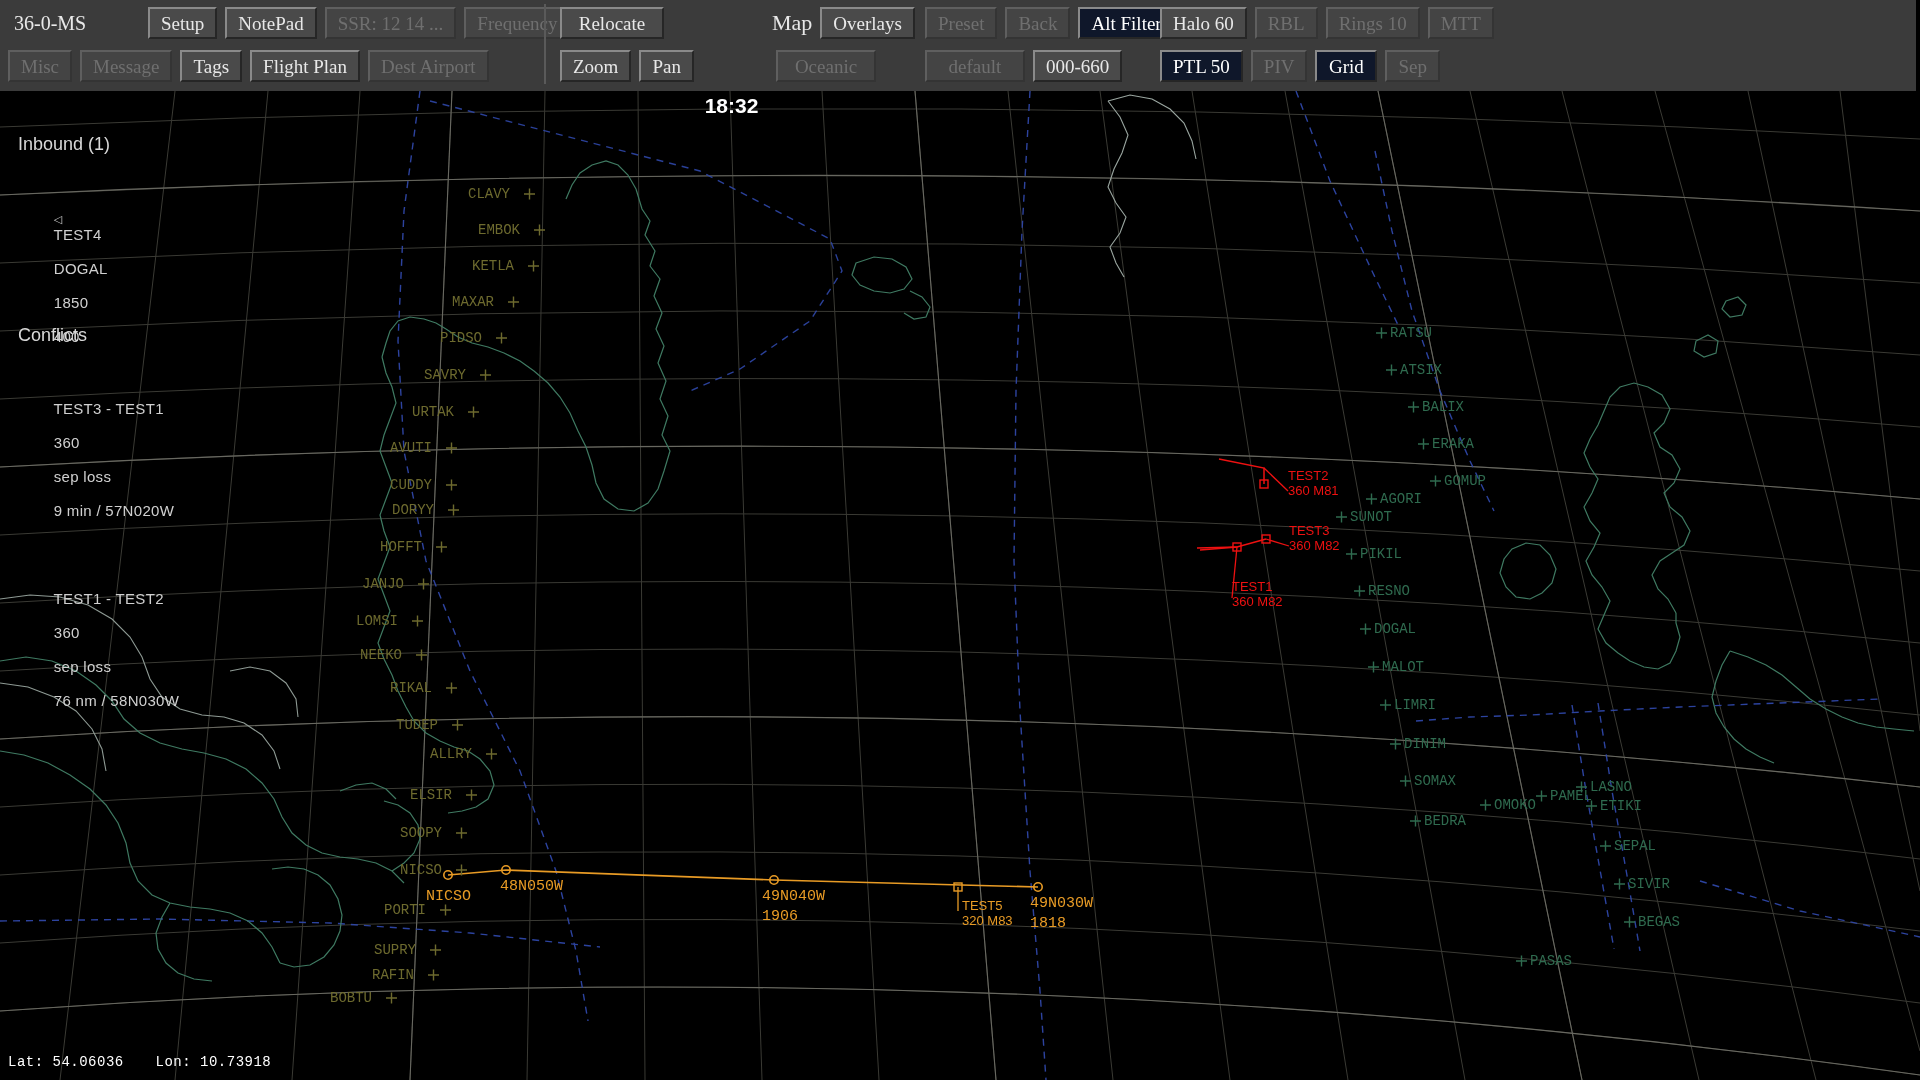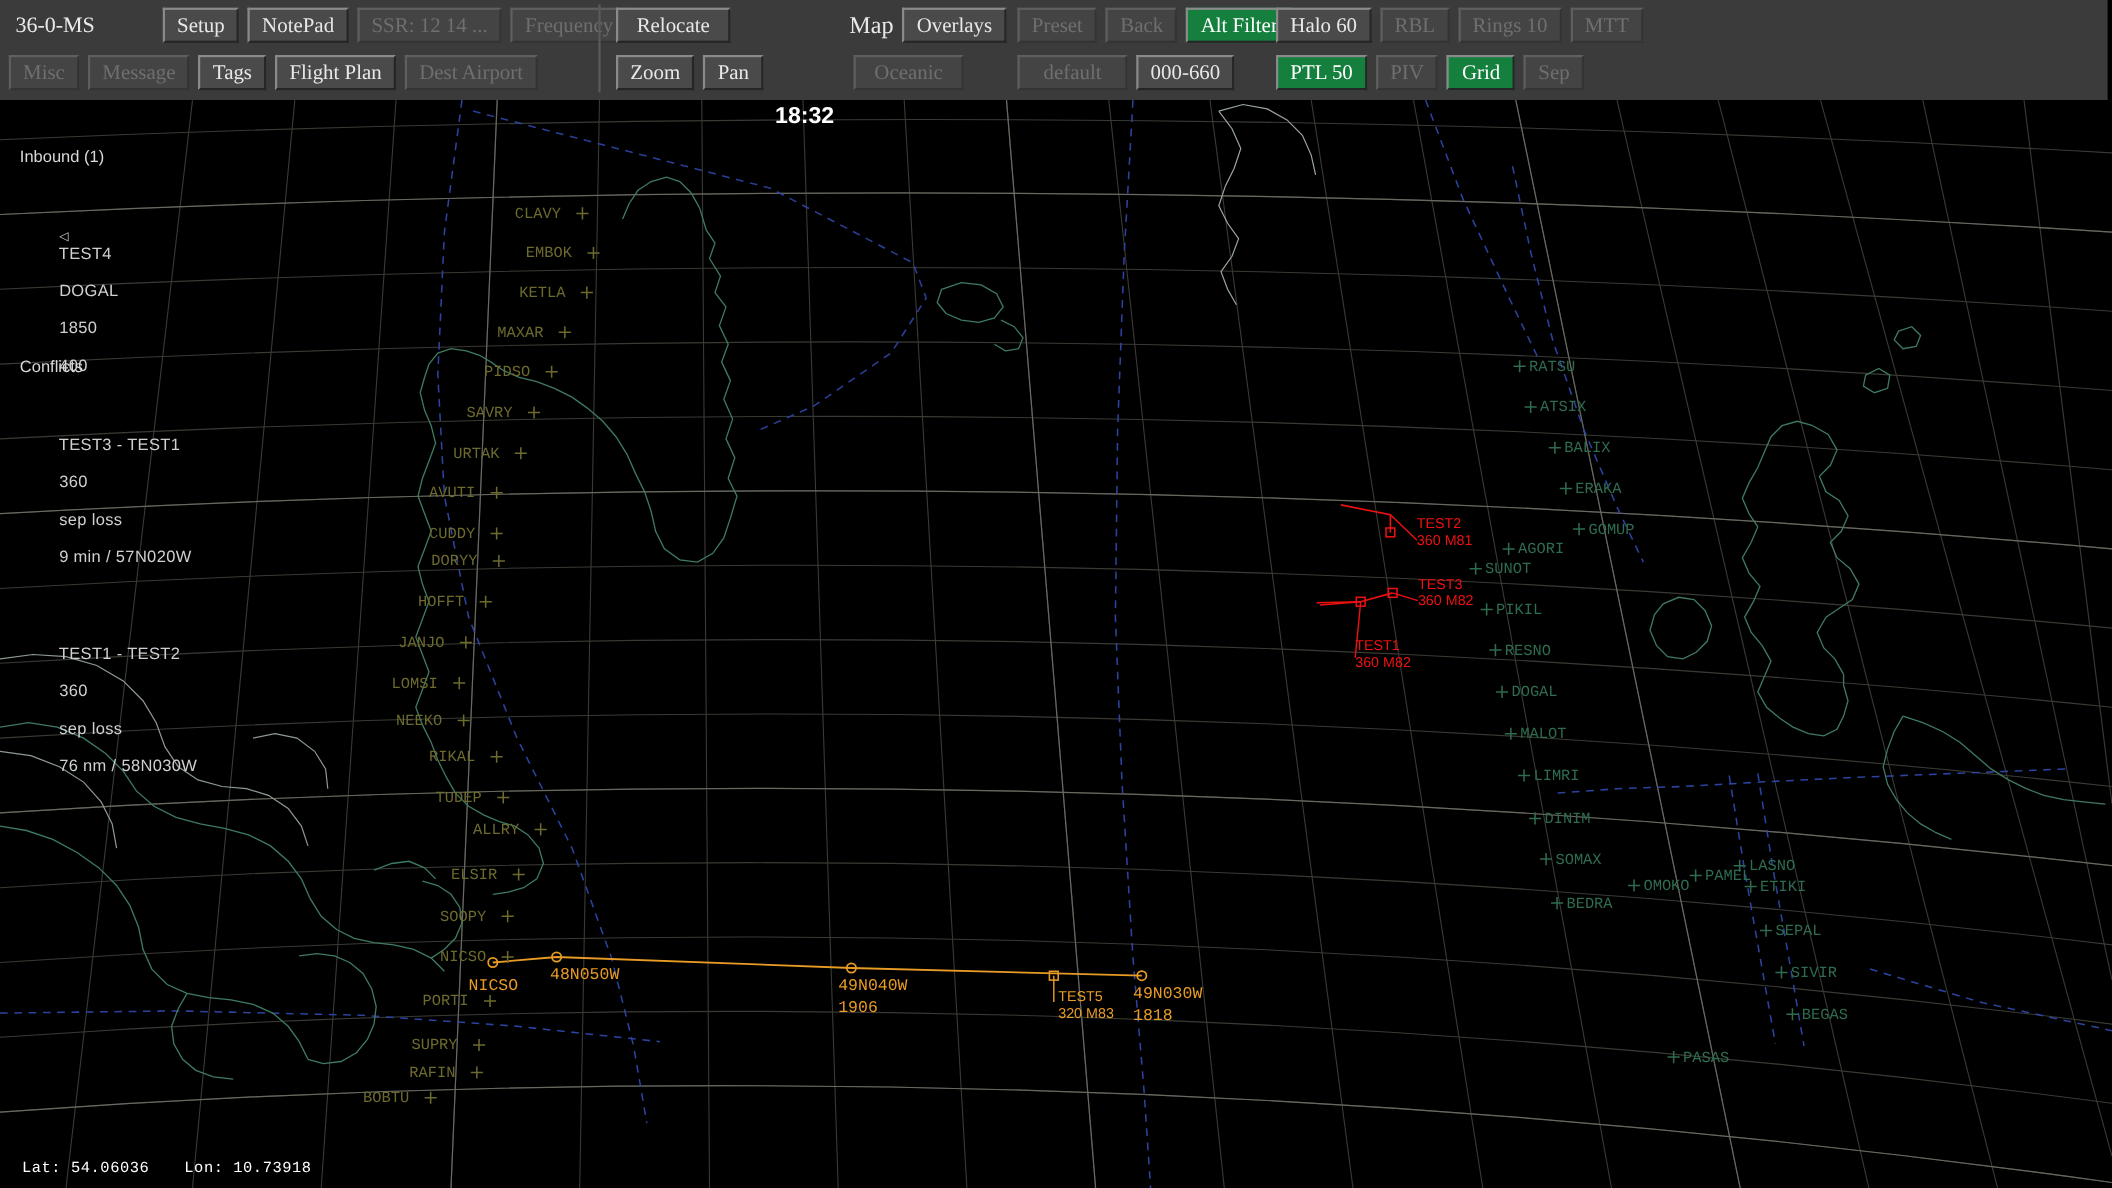--- a/index.html
+++ b/index.html
@@ -71,7 +71,7 @@
     border-bottom-color: #343434;
   }
   .btn.active {
-    background: #15803d;
+    background: #0f172a;
     color: #ffffff;
     border-top-color: #8a8a8a;
     border-left-color: #8a8a8a;

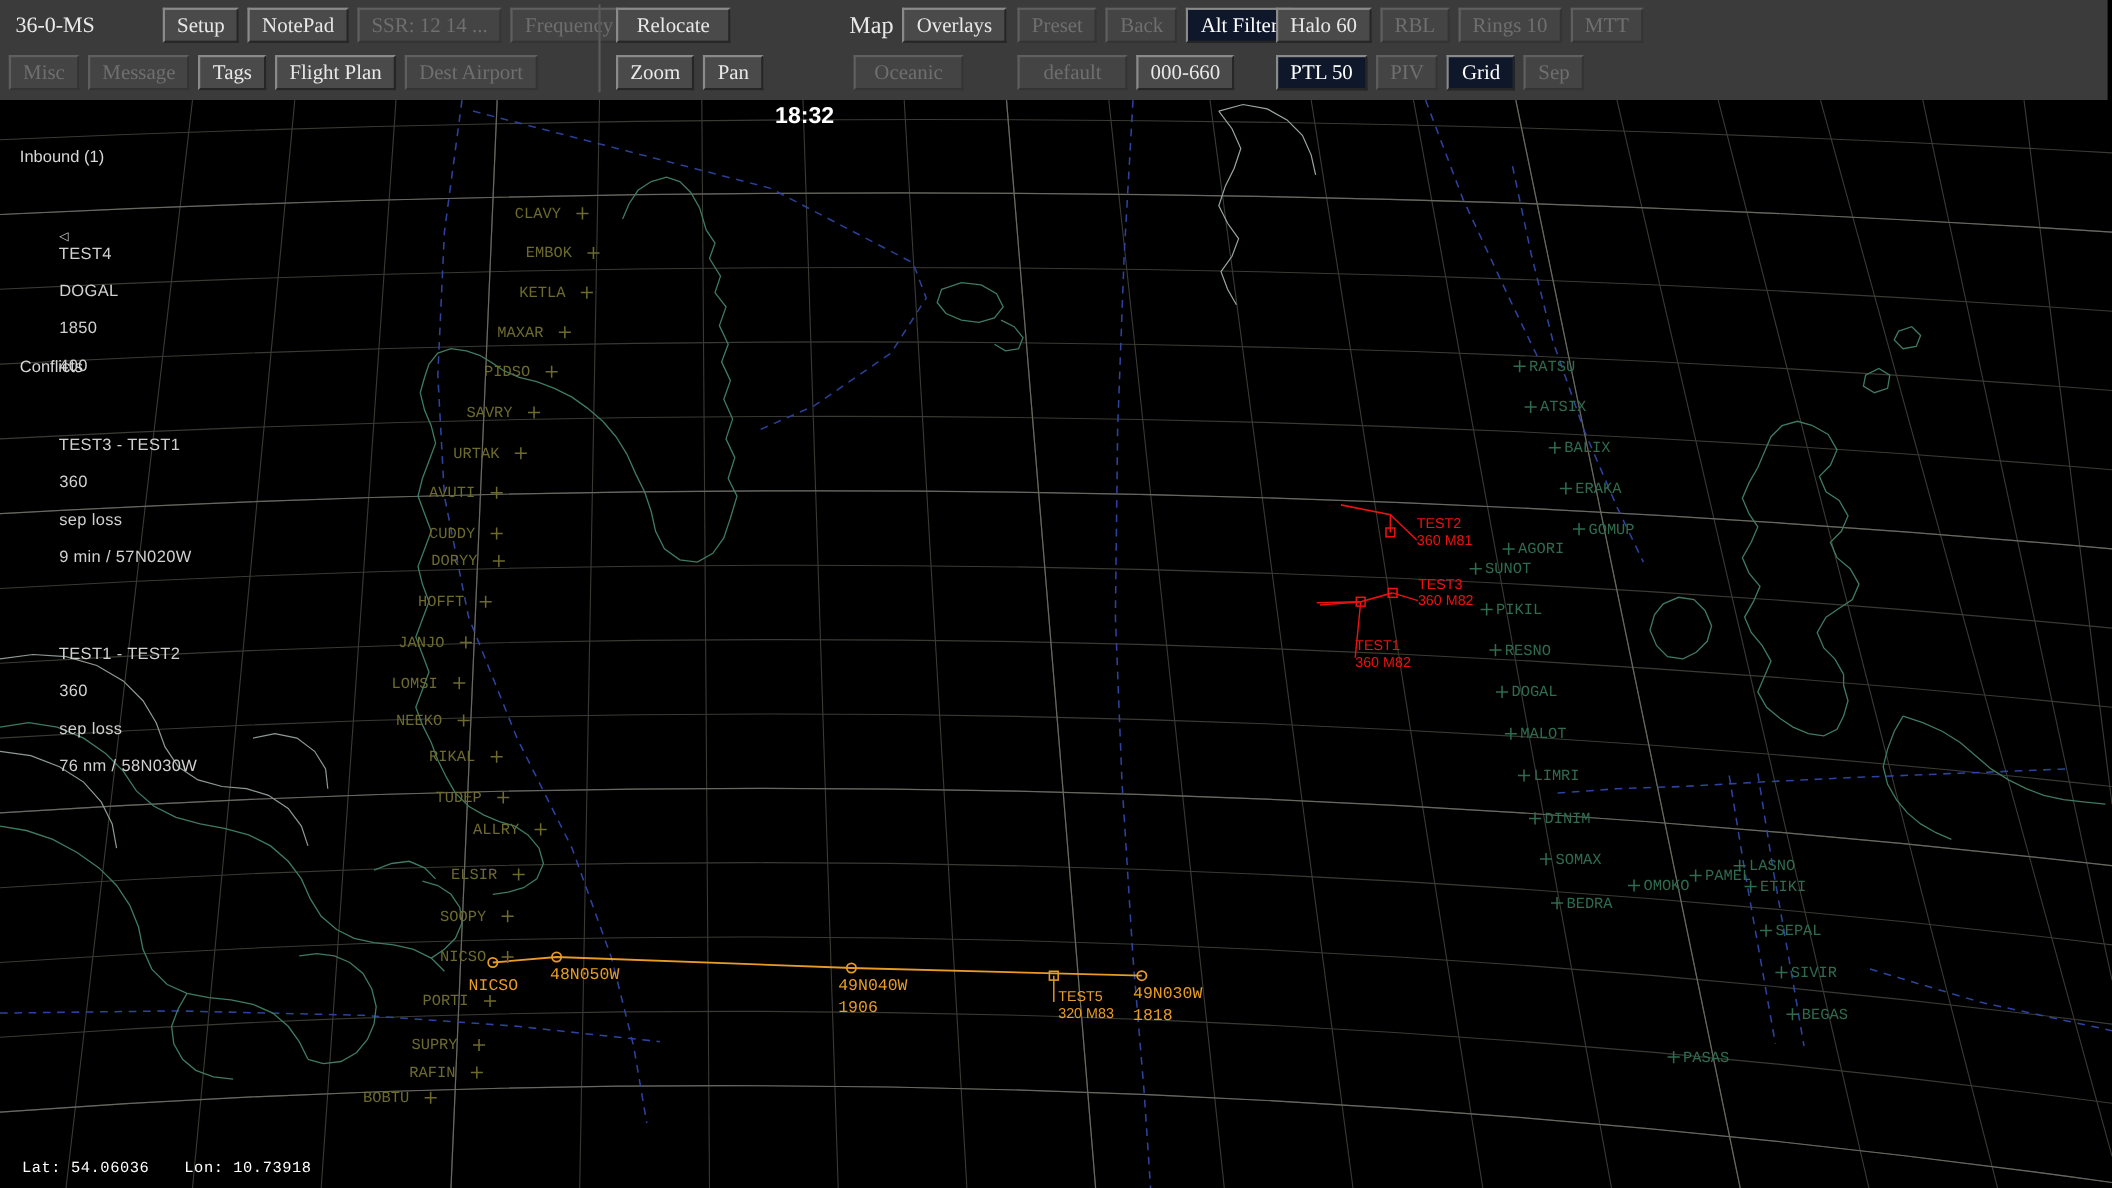--- a/index.html
+++ b/index.html
@@ -126,7 +126,7 @@
   }
   #inbound-panel { left: 18px; top: 9px; }
   #conflicts-panel { left: 18px; top: 200px; }
-  .panel-title { color: #d8d8d8; font-size: 15px; }
+  .panel-title { color: #d8d8d8; font-size: 18px; }
   .panel-row { color: #d0d0d0; font-size: 15px; margin-top: 3px; }
   .mono-row {
     font-family: "Liberation Sans", sans-serif;

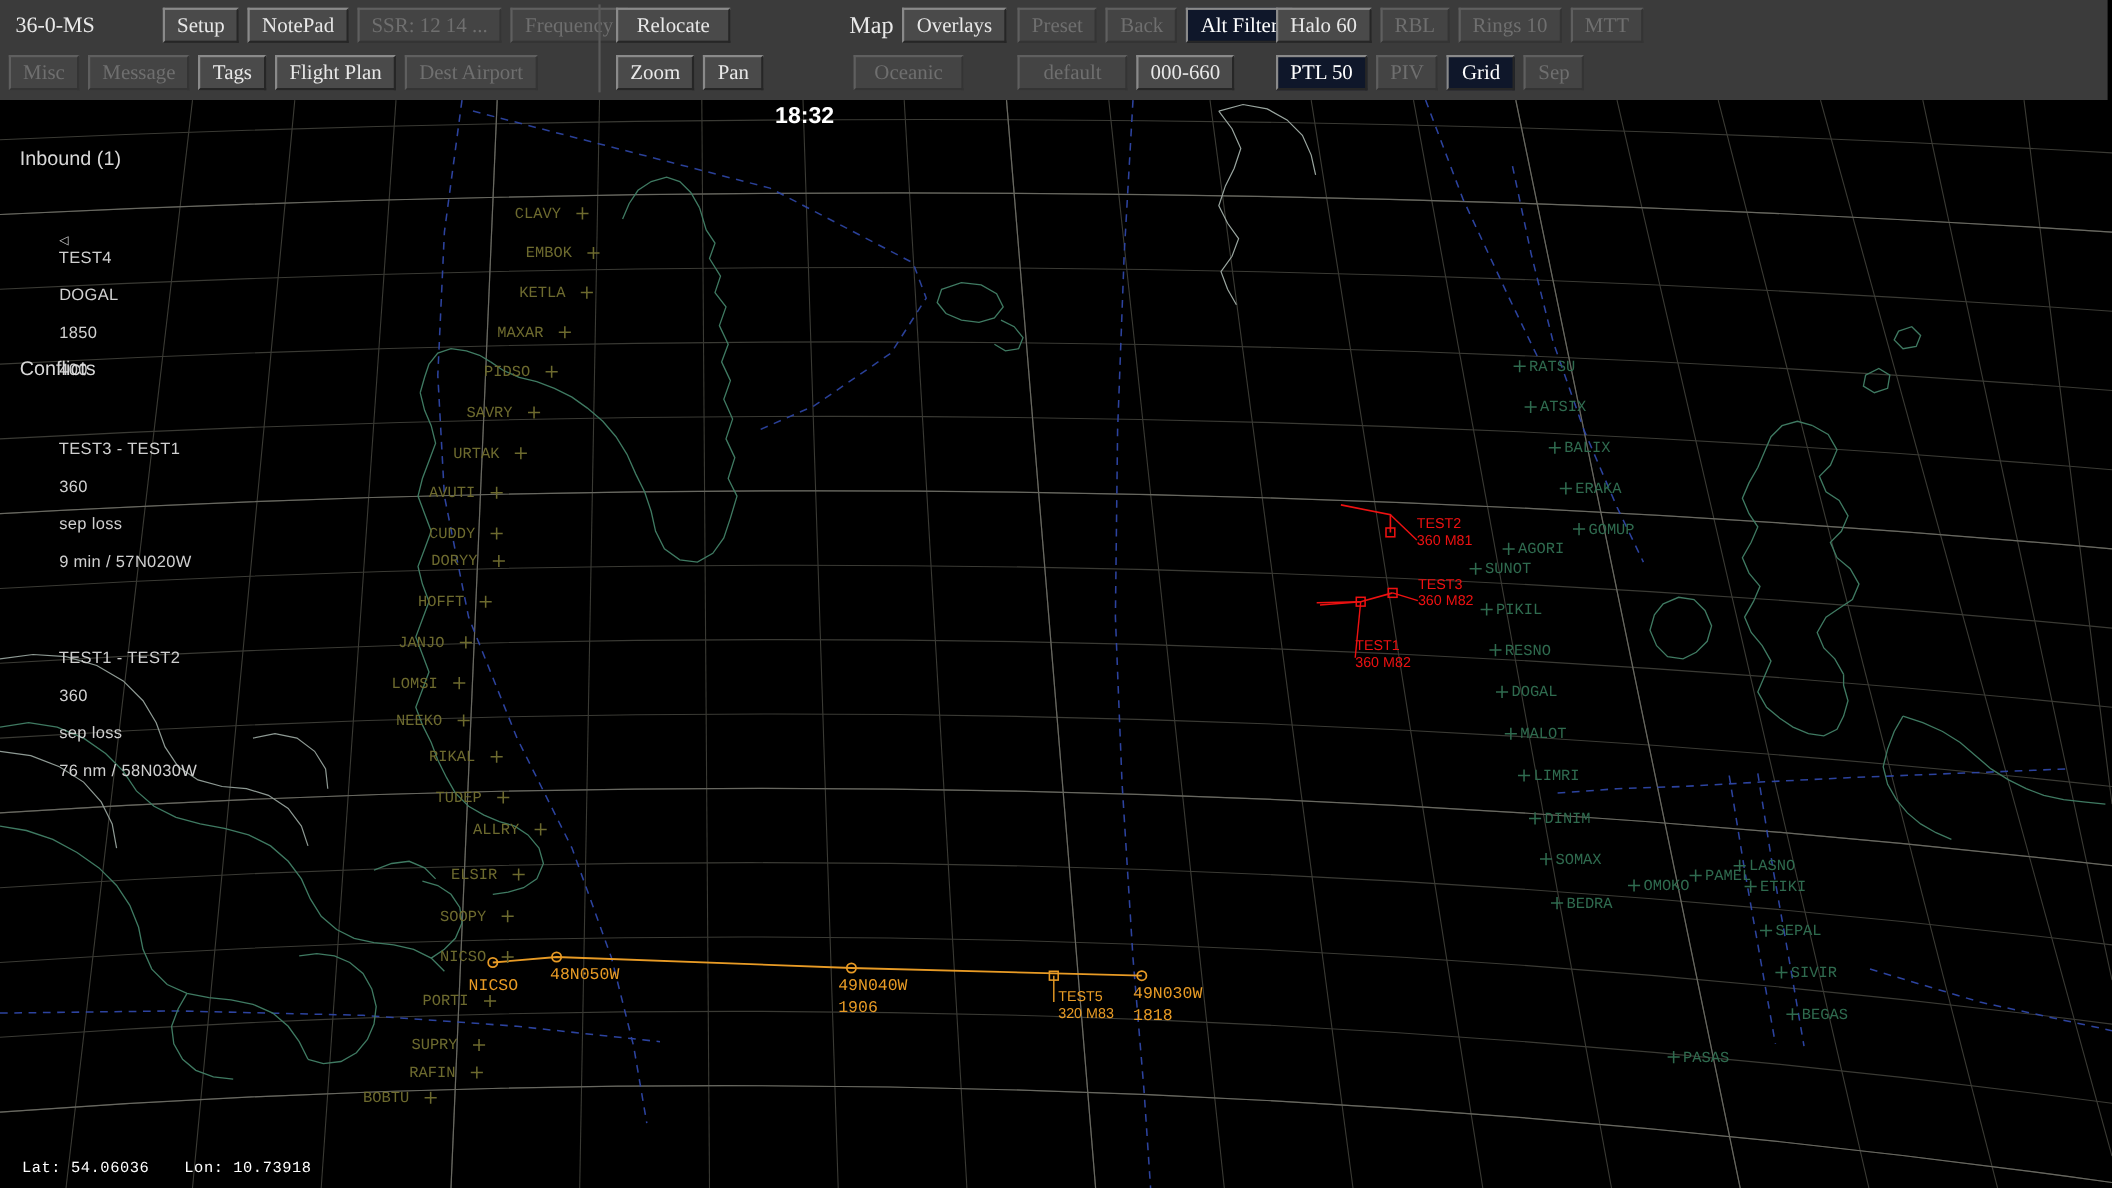--- a/index.html
+++ b/index.html
@@ -154,7 +154,6 @@
     font-size: 14px;
     letter-spacing: 0.5px;
     user-select: none;
-    margin-left: 12px;
   }
 
   

